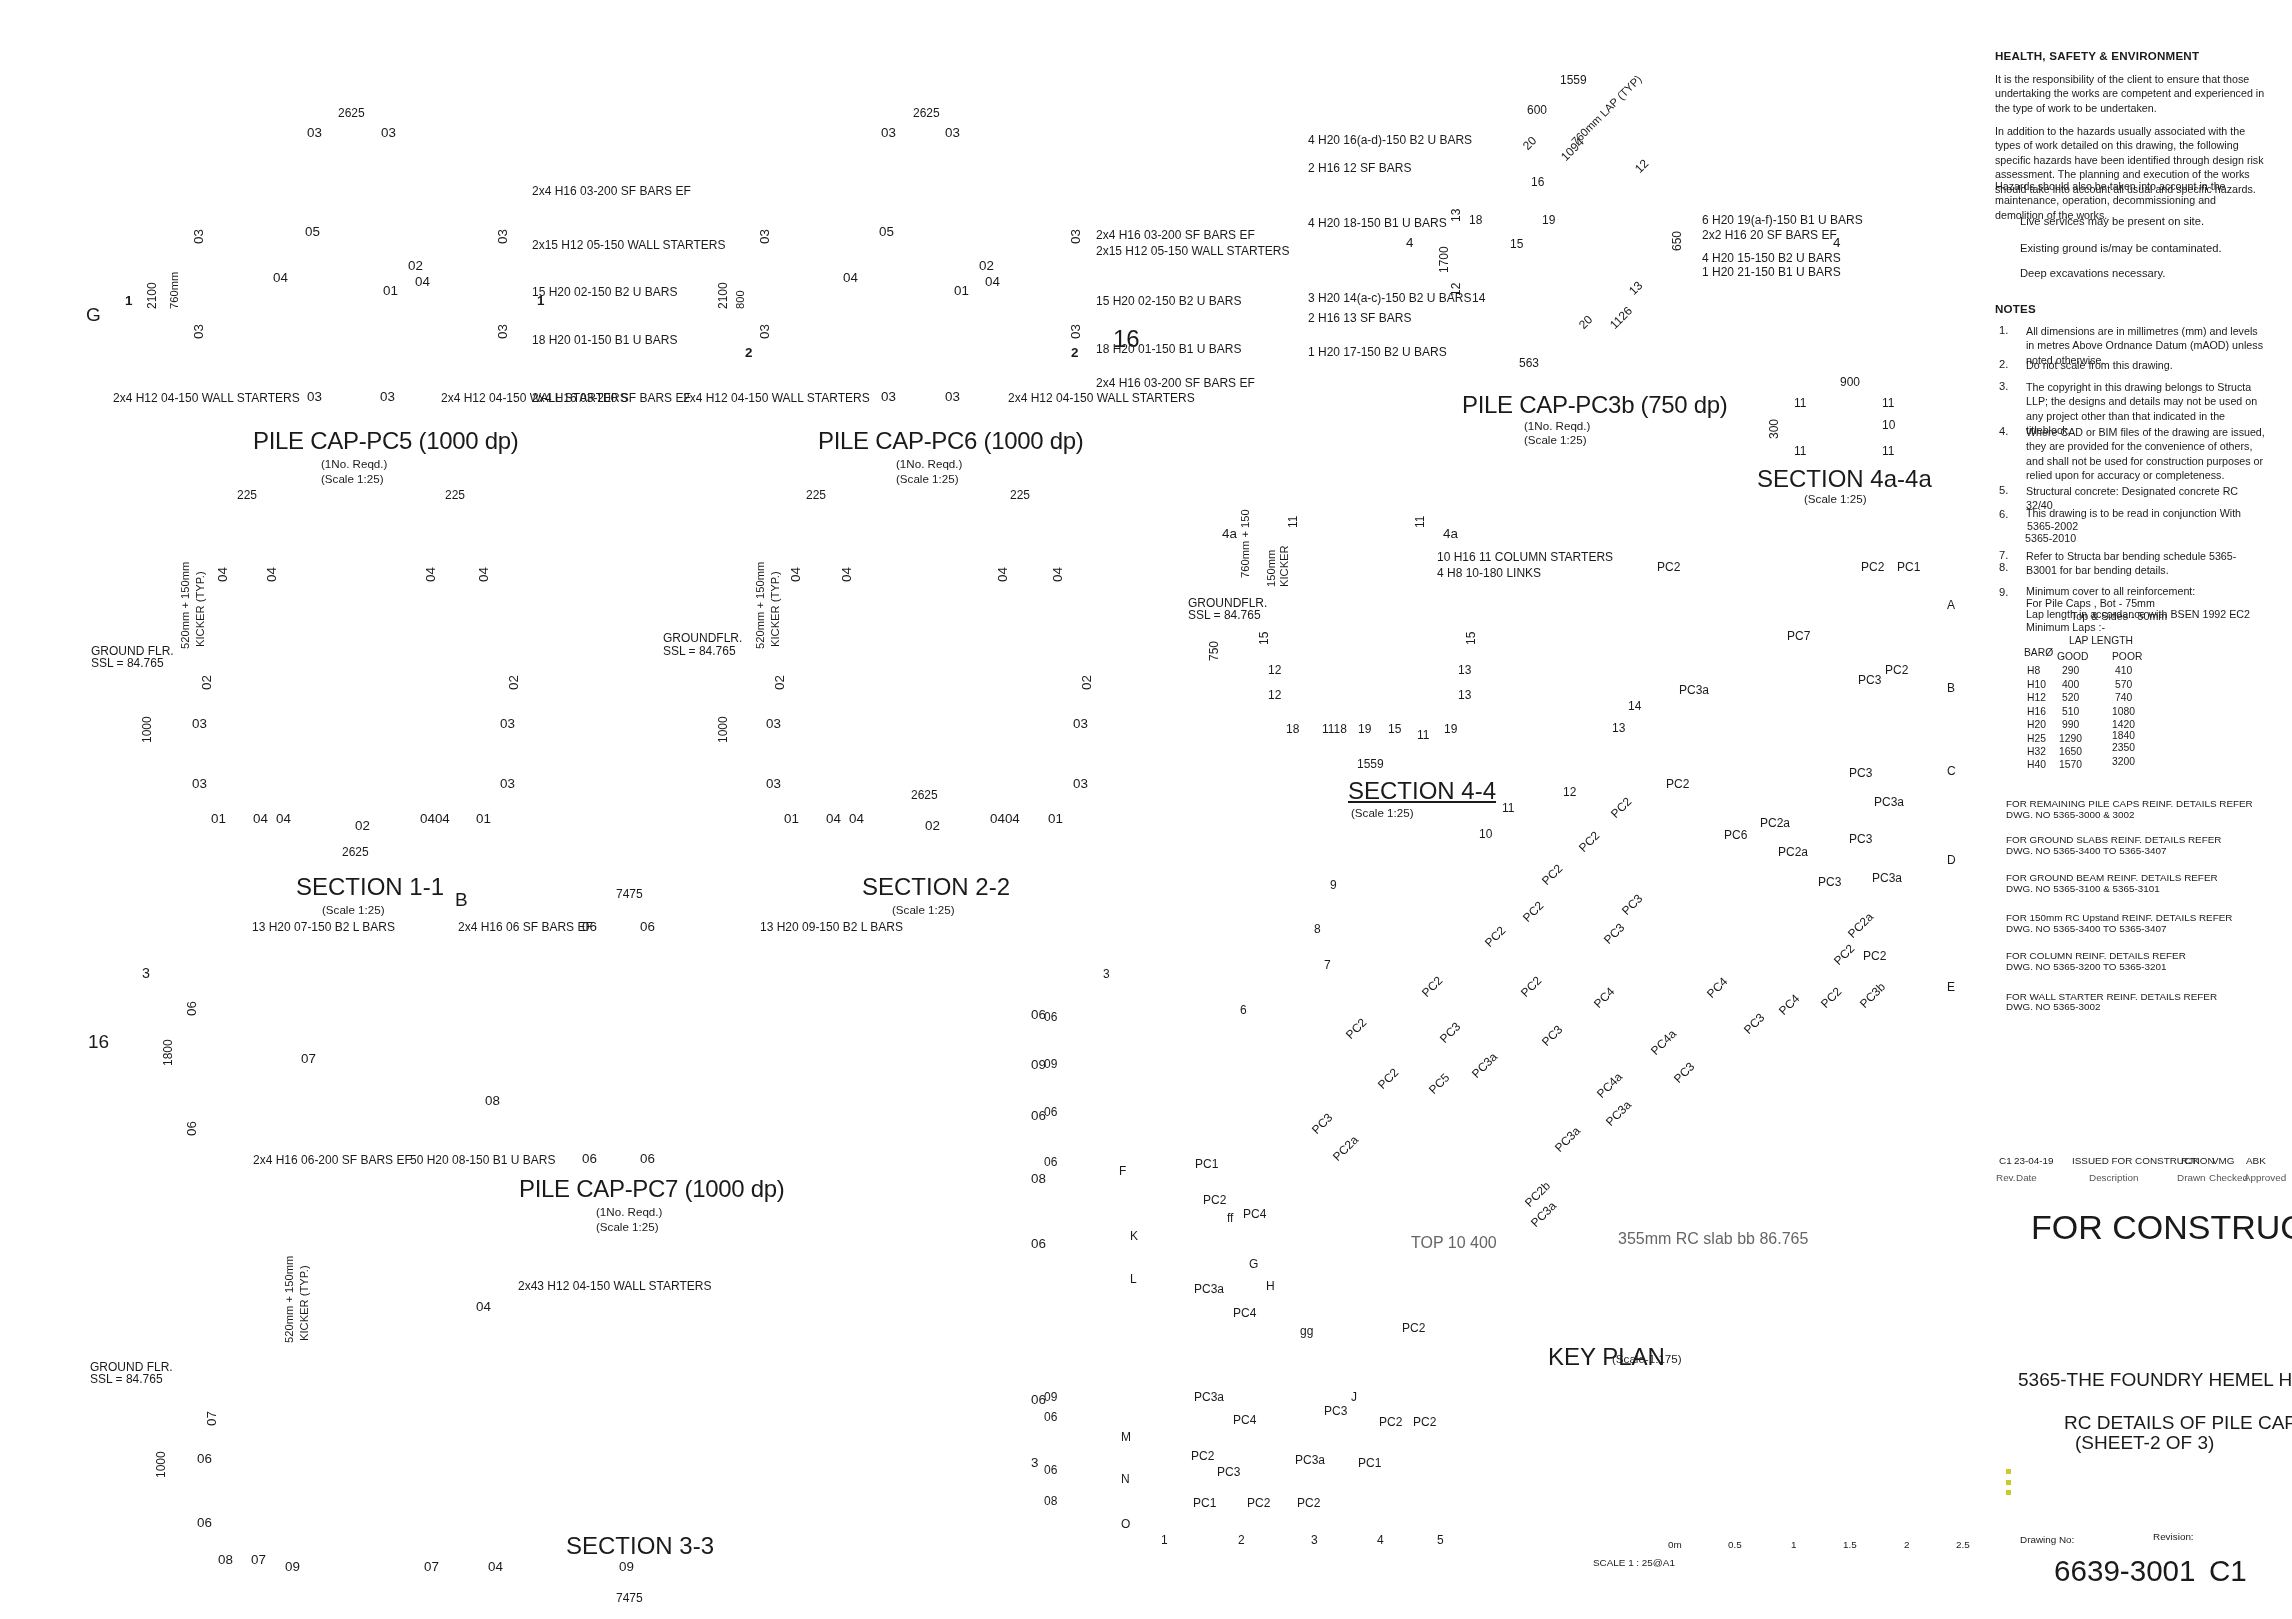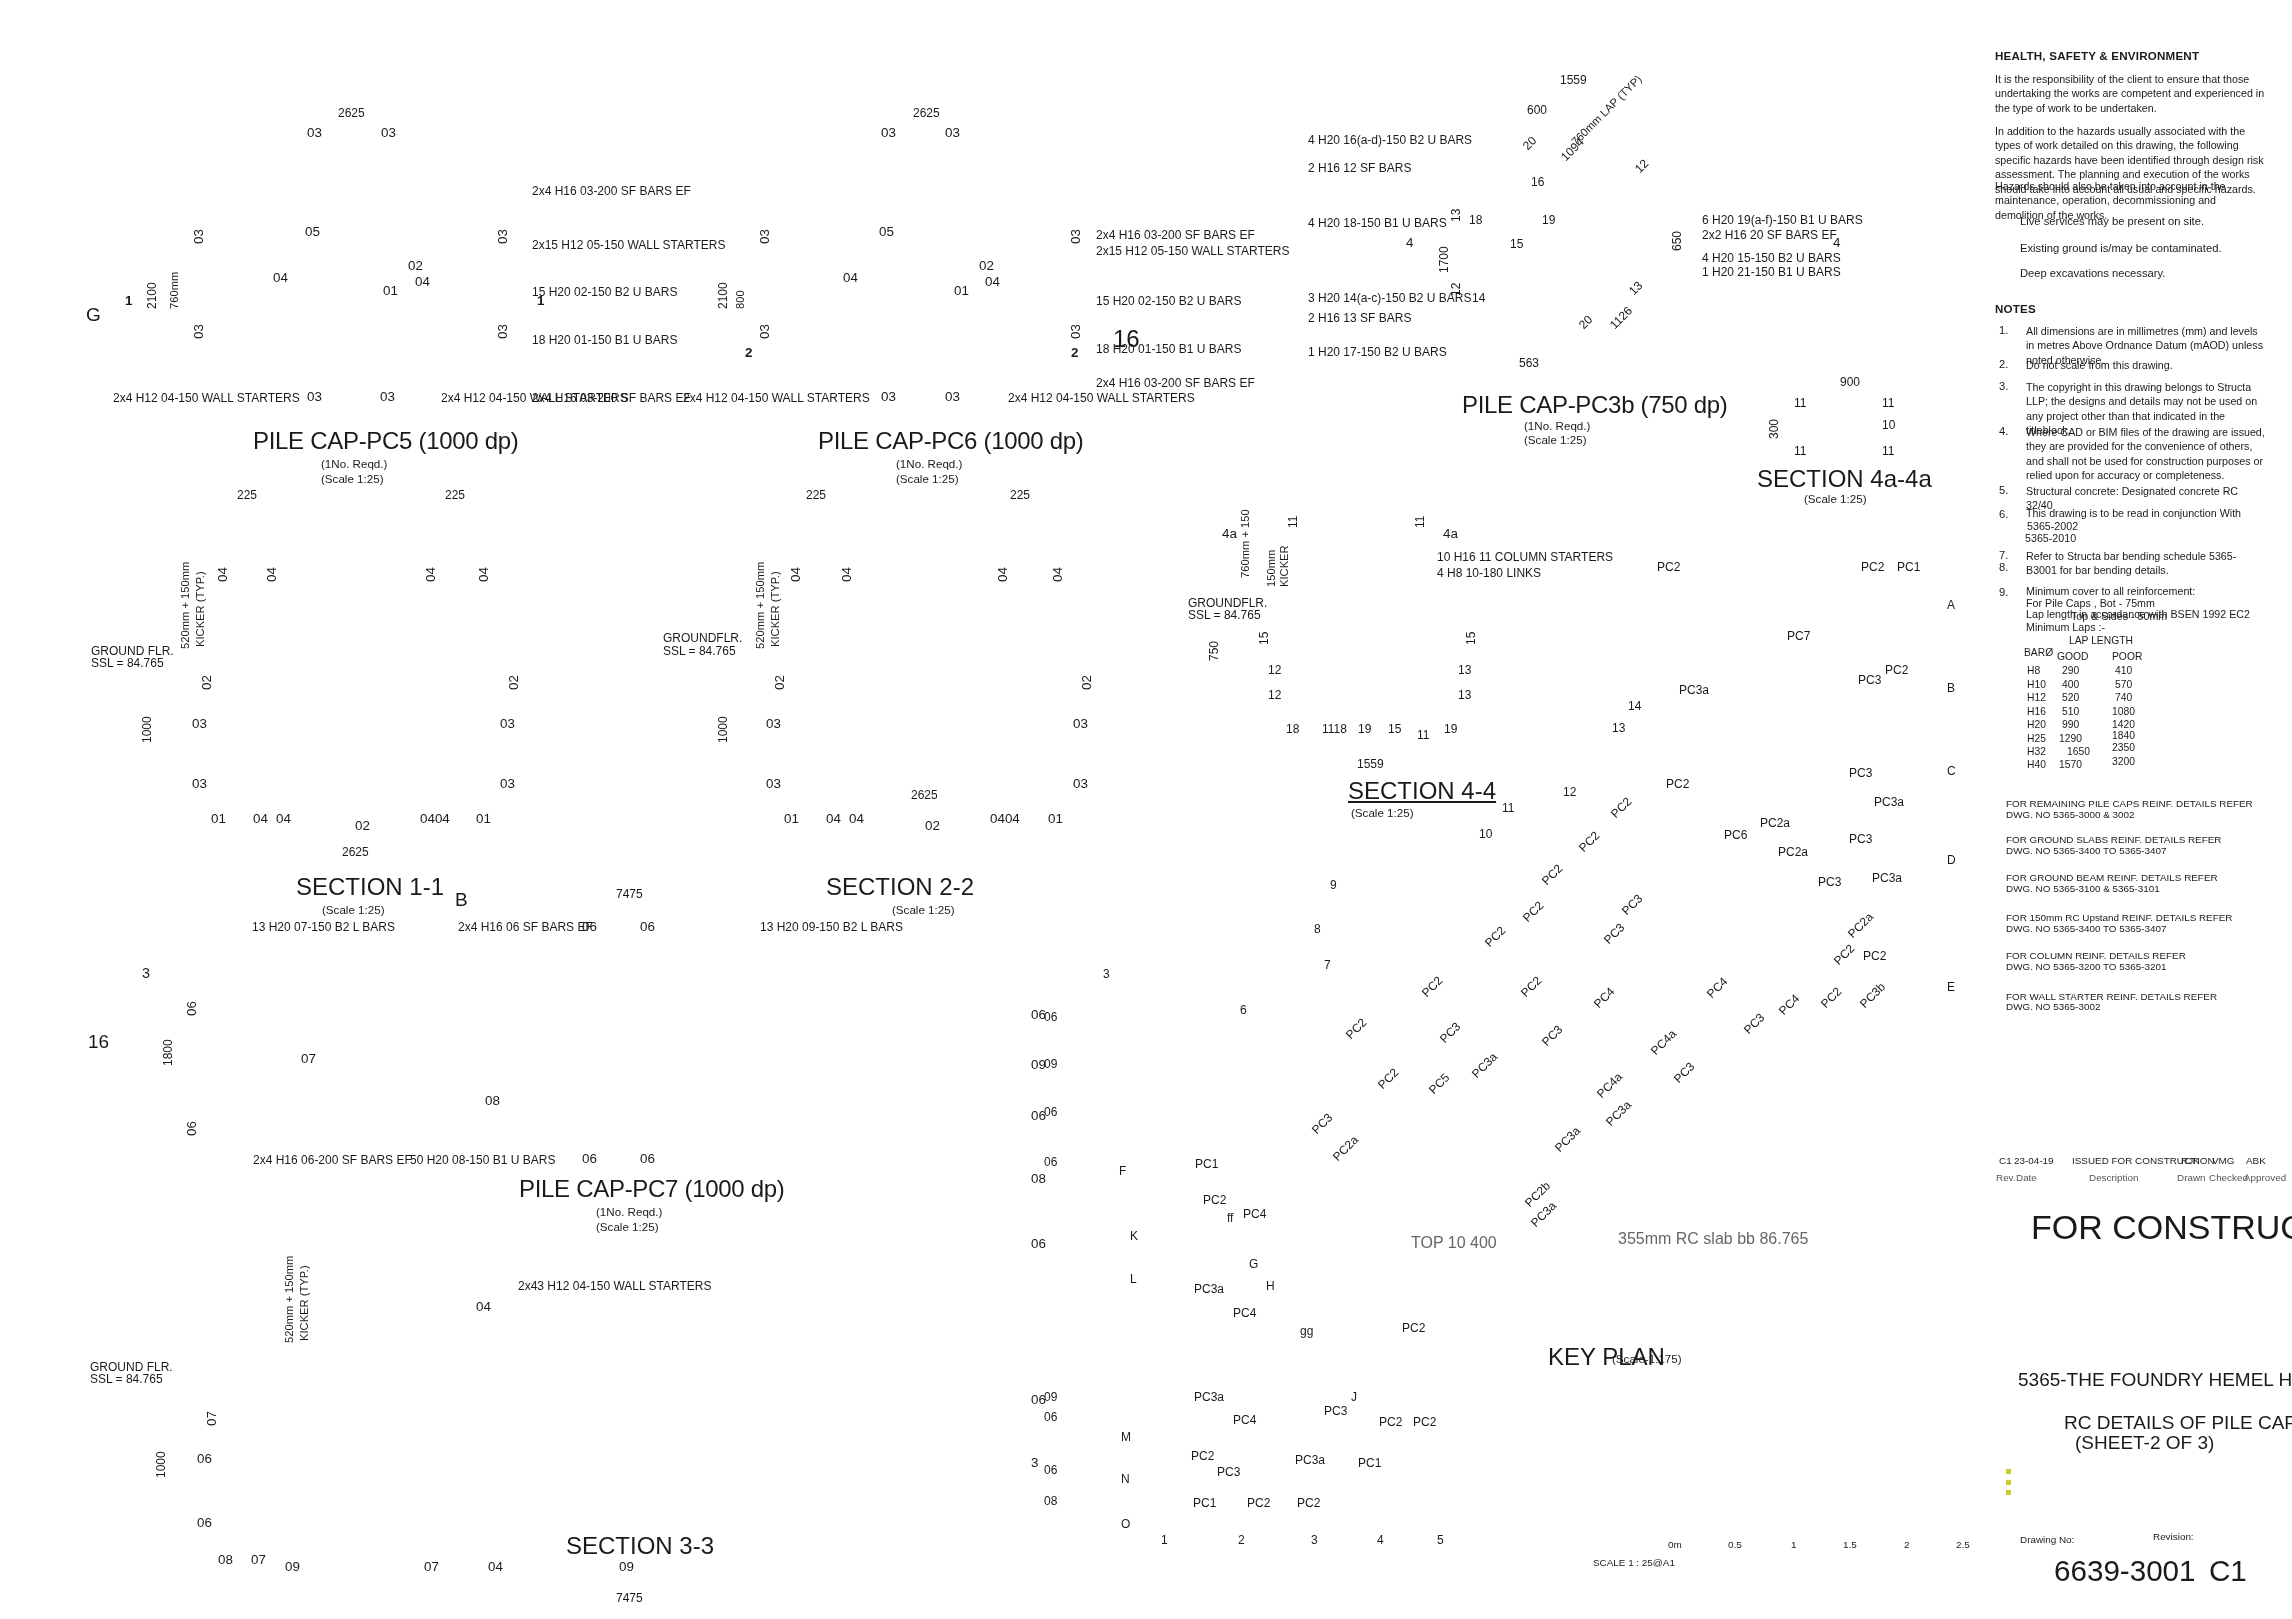--- a/index.html
+++ b/index.html
@@ -503,7 +503,7 @@
 <div class="abs lap-t" style="left:2112px;top:730px;">1840</div>
 
 <div class="abs lap-t" style="left:2027px;top:746px;">H32</div>
-<div class="abs lap-t" style="left:2059px;top:746px;margin-left:8px;">1650</div>
+<div class="abs lap-t" style="left:2059px;top:746px;">1650</div>
 <div class="abs lap-t" style="left:2112px;top:742px;">2350</div>
 
 <div class="abs lap-t" style="left:2027px;top:759px;">H40</div>

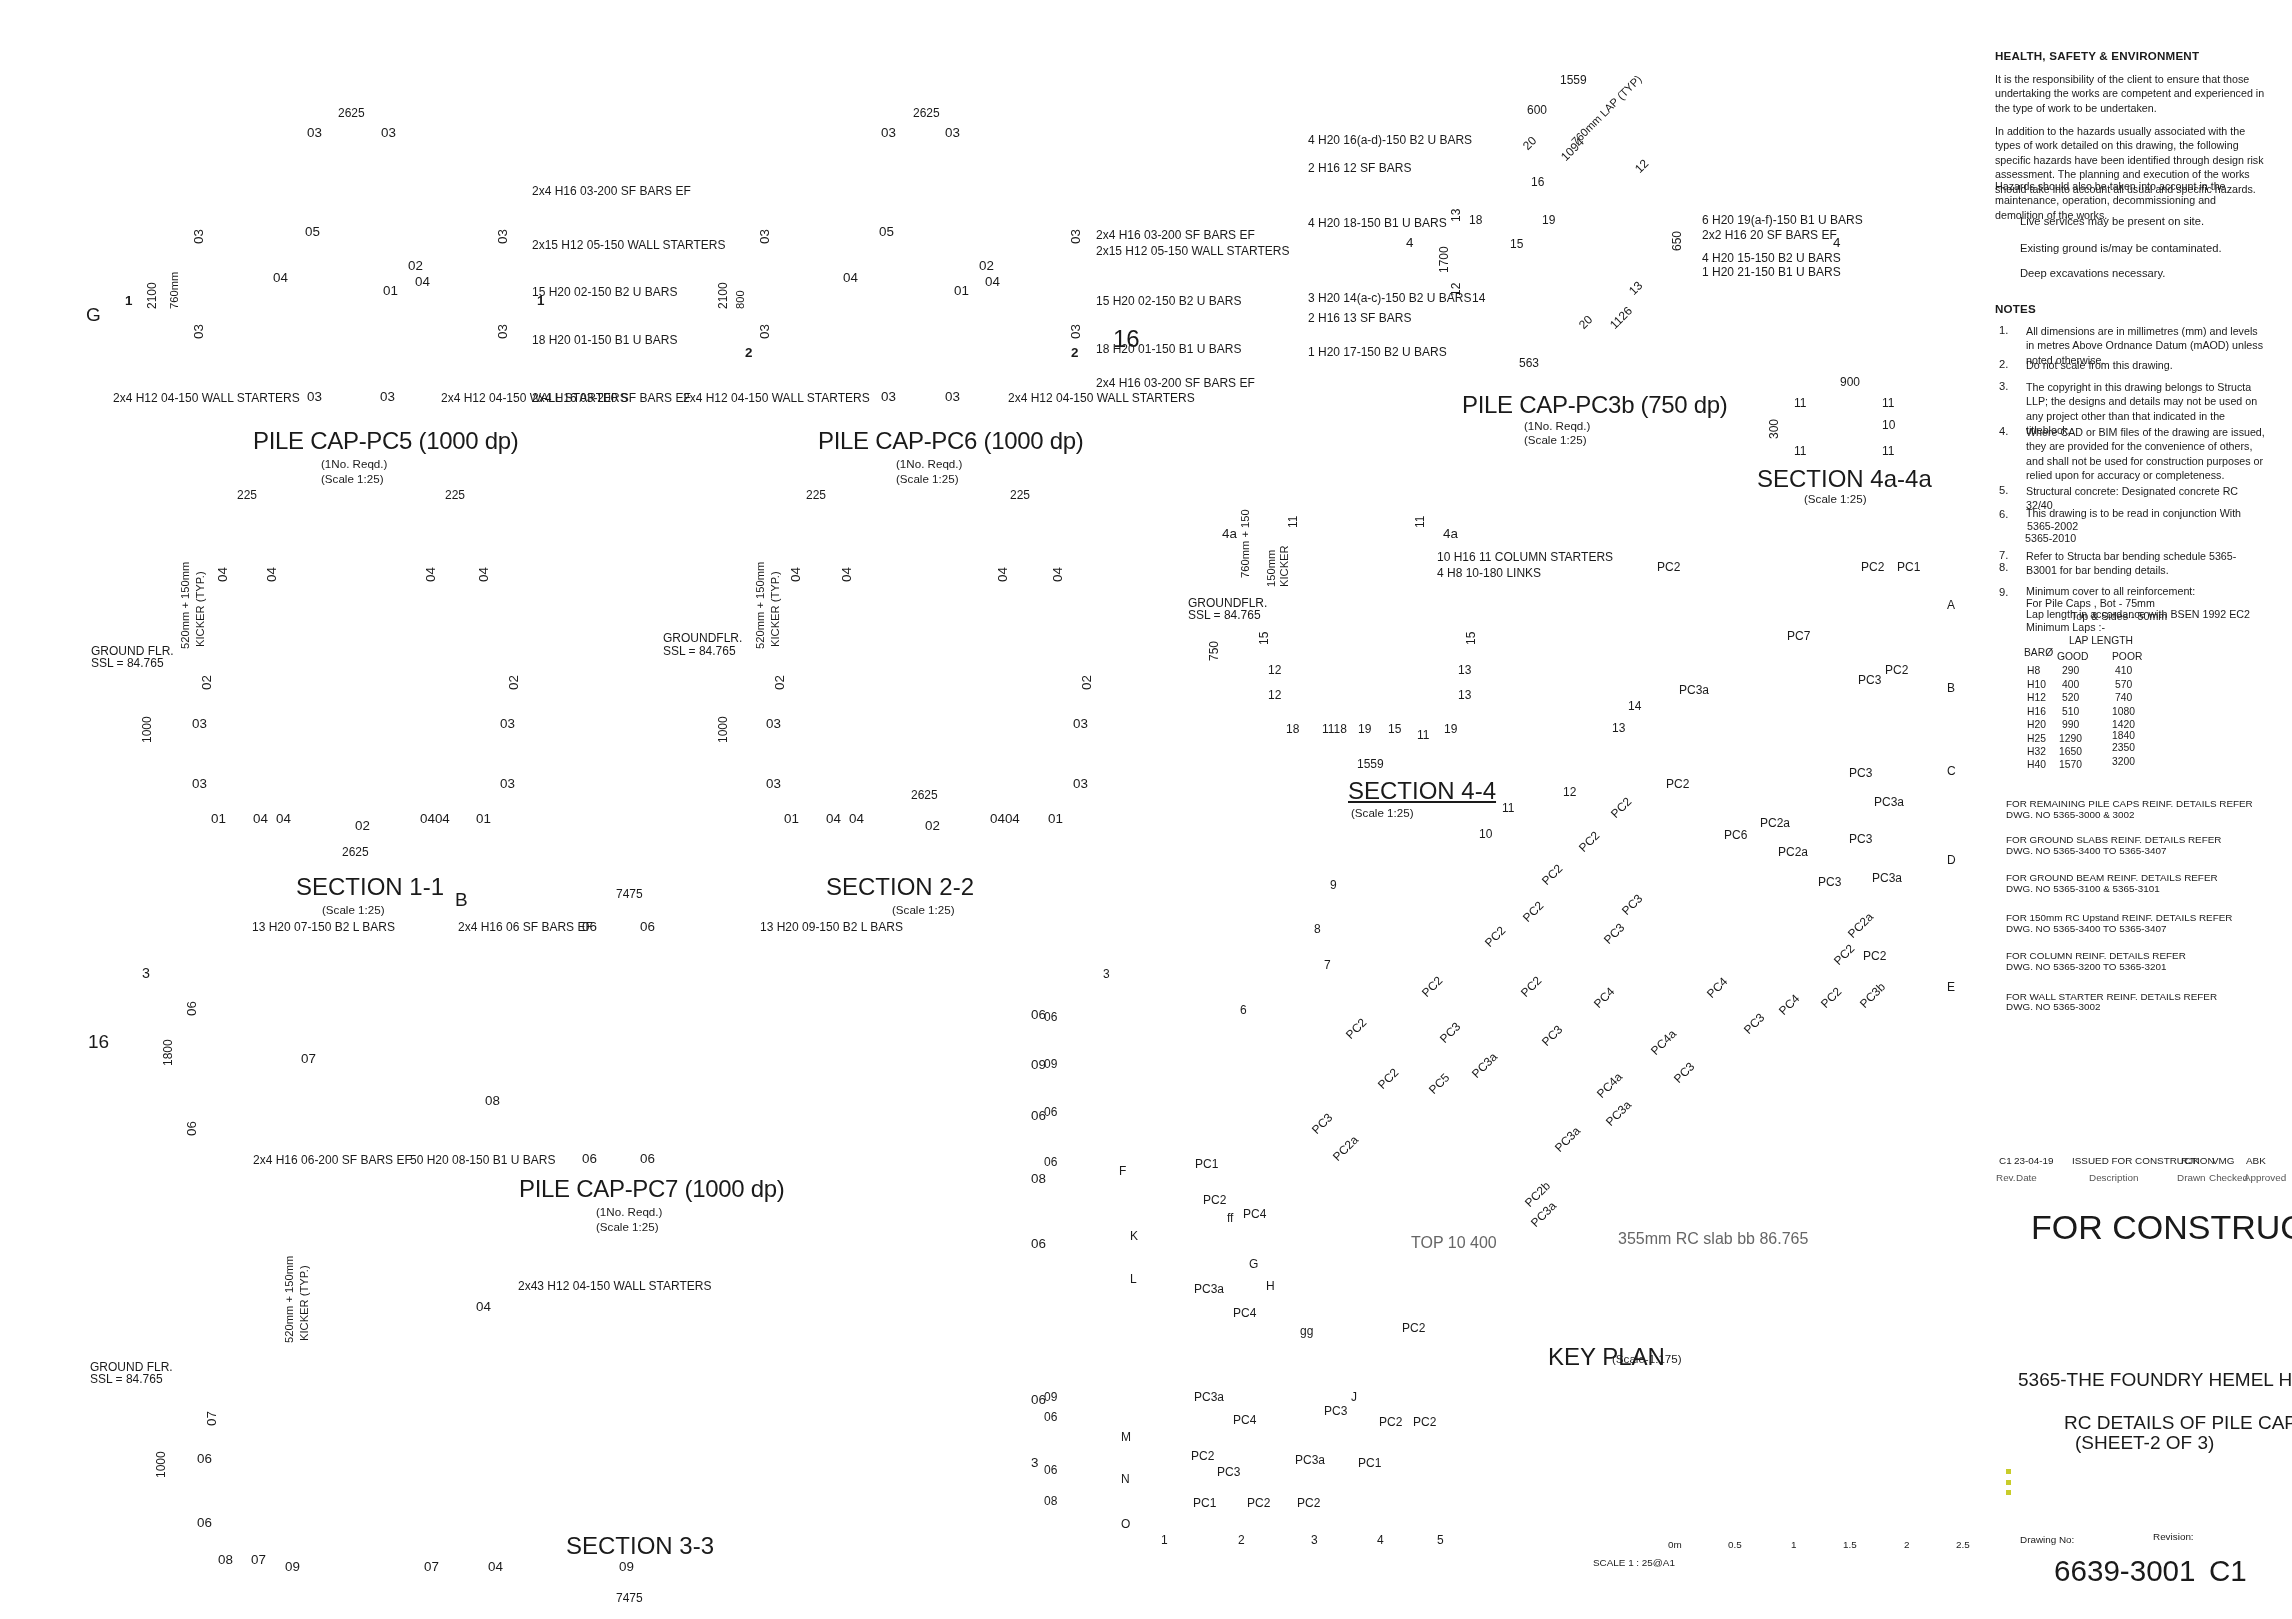--- a/index.html
+++ b/index.html
@@ -223,7 +223,7 @@
 <div class="abs t10" style="left:1048px;top:811px;">01</div>
 <div class="abs t9" style="left:911px;top:788px;">2625</div>
 
-<div class="abs sec-title" style="left:826px;top:873px;">SECTION 2-2</div>
+<div class="abs sec-title" style="left:862px;top:873px;">SECTION 2-2</div>
 <div class="abs sub" style="left:892px;top:903px;">(Scale 1:25)</div>
 
 <div class="abs t9" style="left:1560px;top:73px;">1559</div>

